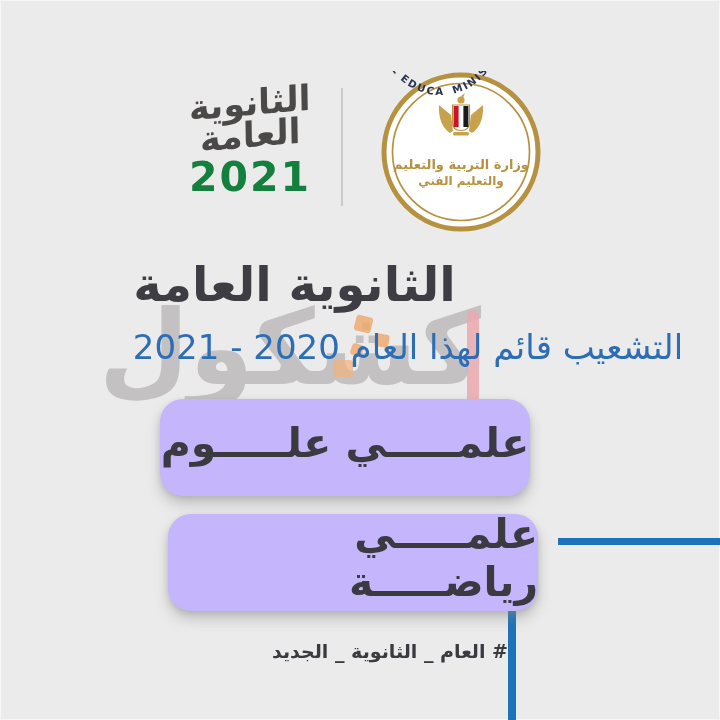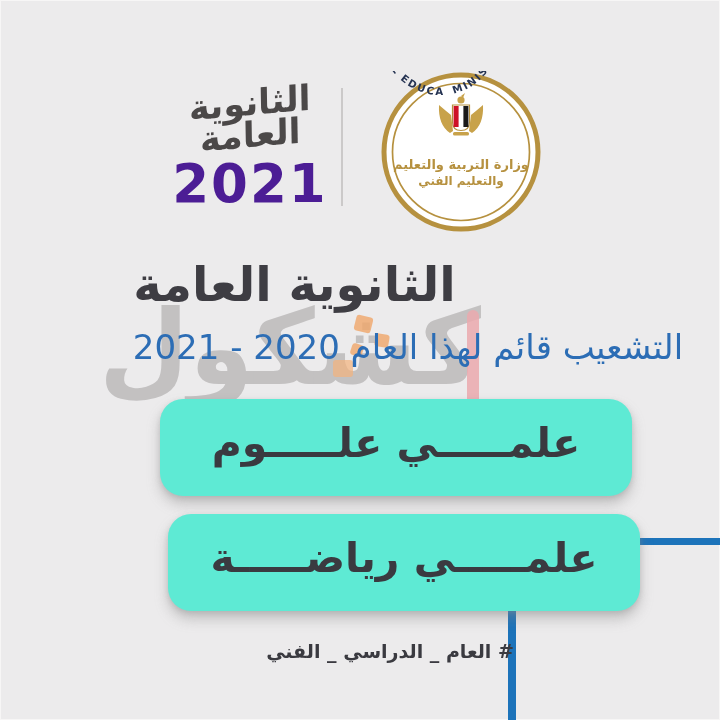--- a/index.html
+++ b/index.html
@@ -20,7 +20,7 @@
   .brand-callig .l1{font-size:35px;}
   .brand-callig .l2{font-size:35px;margin-top:-2px;letter-spacing:1px;}
   .brand-year{
-    margin-top:4px;color:#4c1d95;font-size:53px;font-weight:bold;
+    margin-top:4px;color:#15803d;font-size:41px;font-weight:bold;
     letter-spacing:2px;line-height:1;
   }
   .divider{position:absolute;left:341px;top:88px;width:2px;height:118px;background:#cbc9c9;}

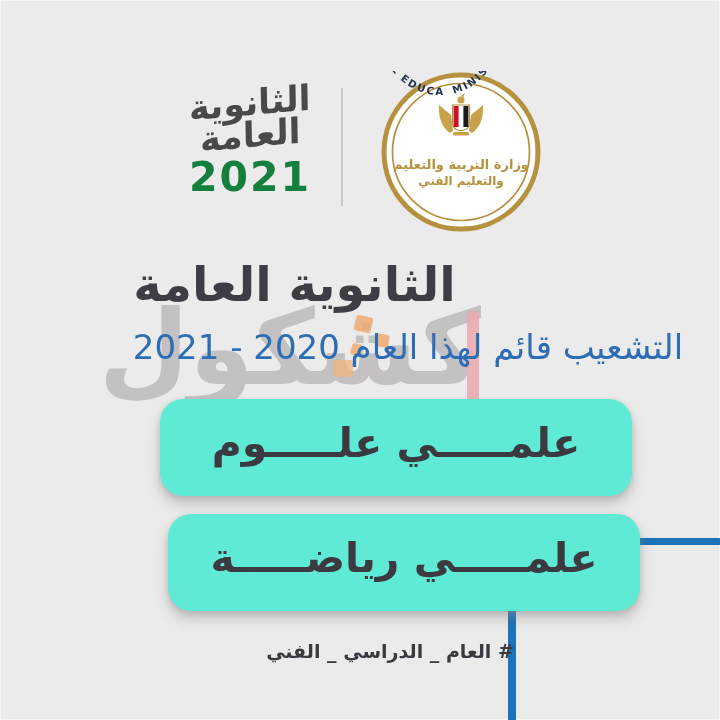--- a/index.html
+++ b/index.html
@@ -54,8 +54,8 @@
   .vline{position:absolute;left:508px;top:604px;width:8px;height:116px;background:#1c73ba;z-index:1;}
   
   .track-btn{
-    position:absolute;left:160px;width:472px;height:97px;z-index:3;
-    background:#5eead4;border-radius:23px;
+    position:absolute;left:160px;width:370px;height:97px;z-index:3;
+    background:#c4b5fd;border-radius:23px;
     box-shadow:0 8px 13px rgba(130,130,130,.40),0 2px 5px rgba(150,150,150,.30);
     display:flex;align-items:center;justify-content:center;
     direction:rtl;cursor:pointer;

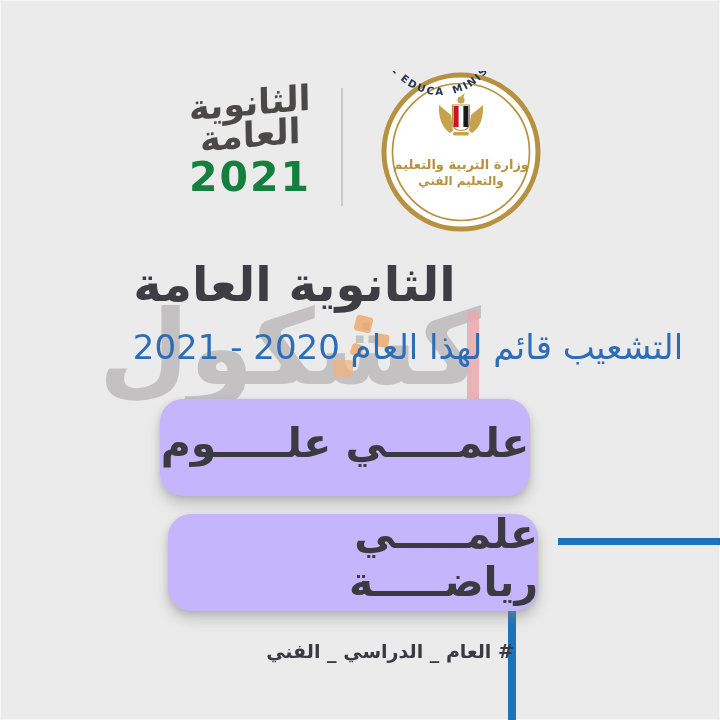--- a/index.html
+++ b/index.html
@@ -137,7 +137,7 @@
     <span>علمـــــي رياضـــــة</span>
   </div>
 
-  <div class="hashtag"># العام _ الدراسي _ الفني</div>
+  <div class="hashtag"># العام _ الثانوية _ الجديد</div>
 
 </div>
 

